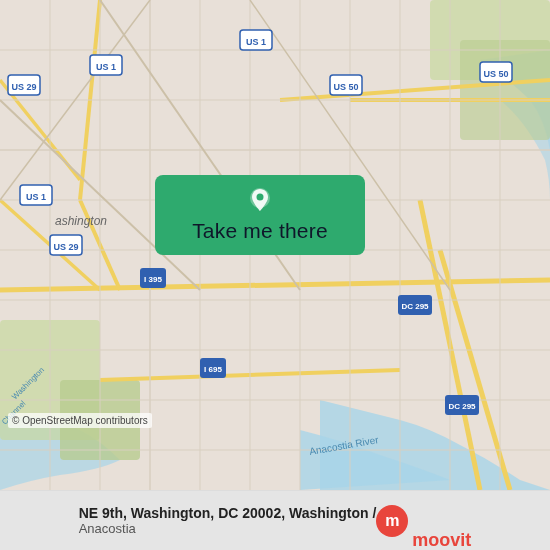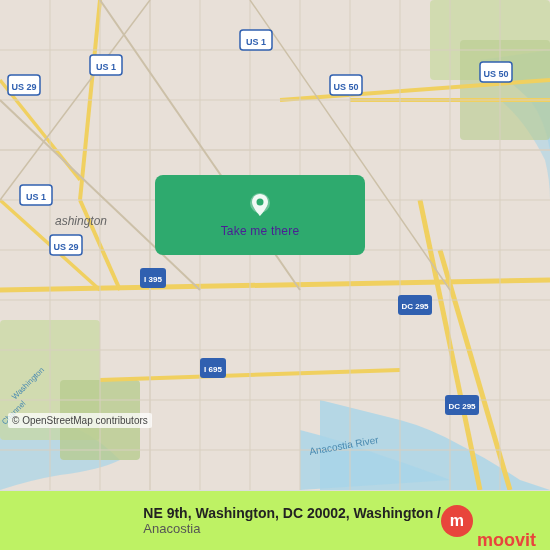--- a/index.html
+++ b/index.html
@@ -52,8 +52,8 @@
     }
 
     #btn-label {
-      color: #4c1d95;
-      font-size: 12px;
+      color: #0f172a;
+      font-size: 21px;
       font-weight: 500;
       letter-spacing: 0.2px;
     }

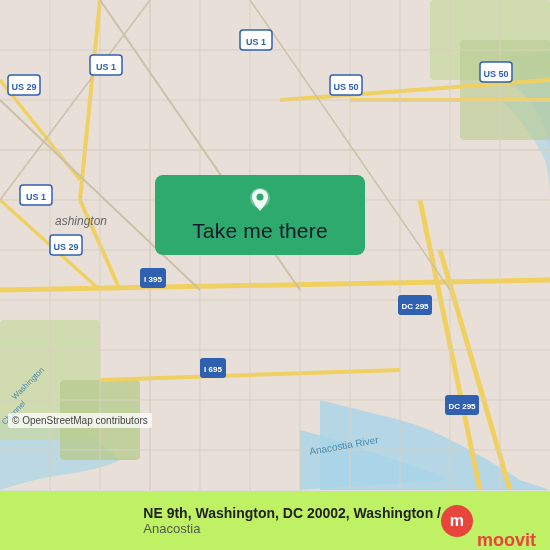--- a/index.html
+++ b/index.html
@@ -61,12 +61,12 @@
     #footer {
       width: 550px;
       height: 60px;
-      background-color: #bef264;
+      background-color: #e5e5e5;
       display: flex;
       align-items: center;
       padding: 0 14px;
       border-top: 1px solid #ddd;
-      justify-content: flex-end;
+      justify-content: center;
     }
 
     #footer-left {

